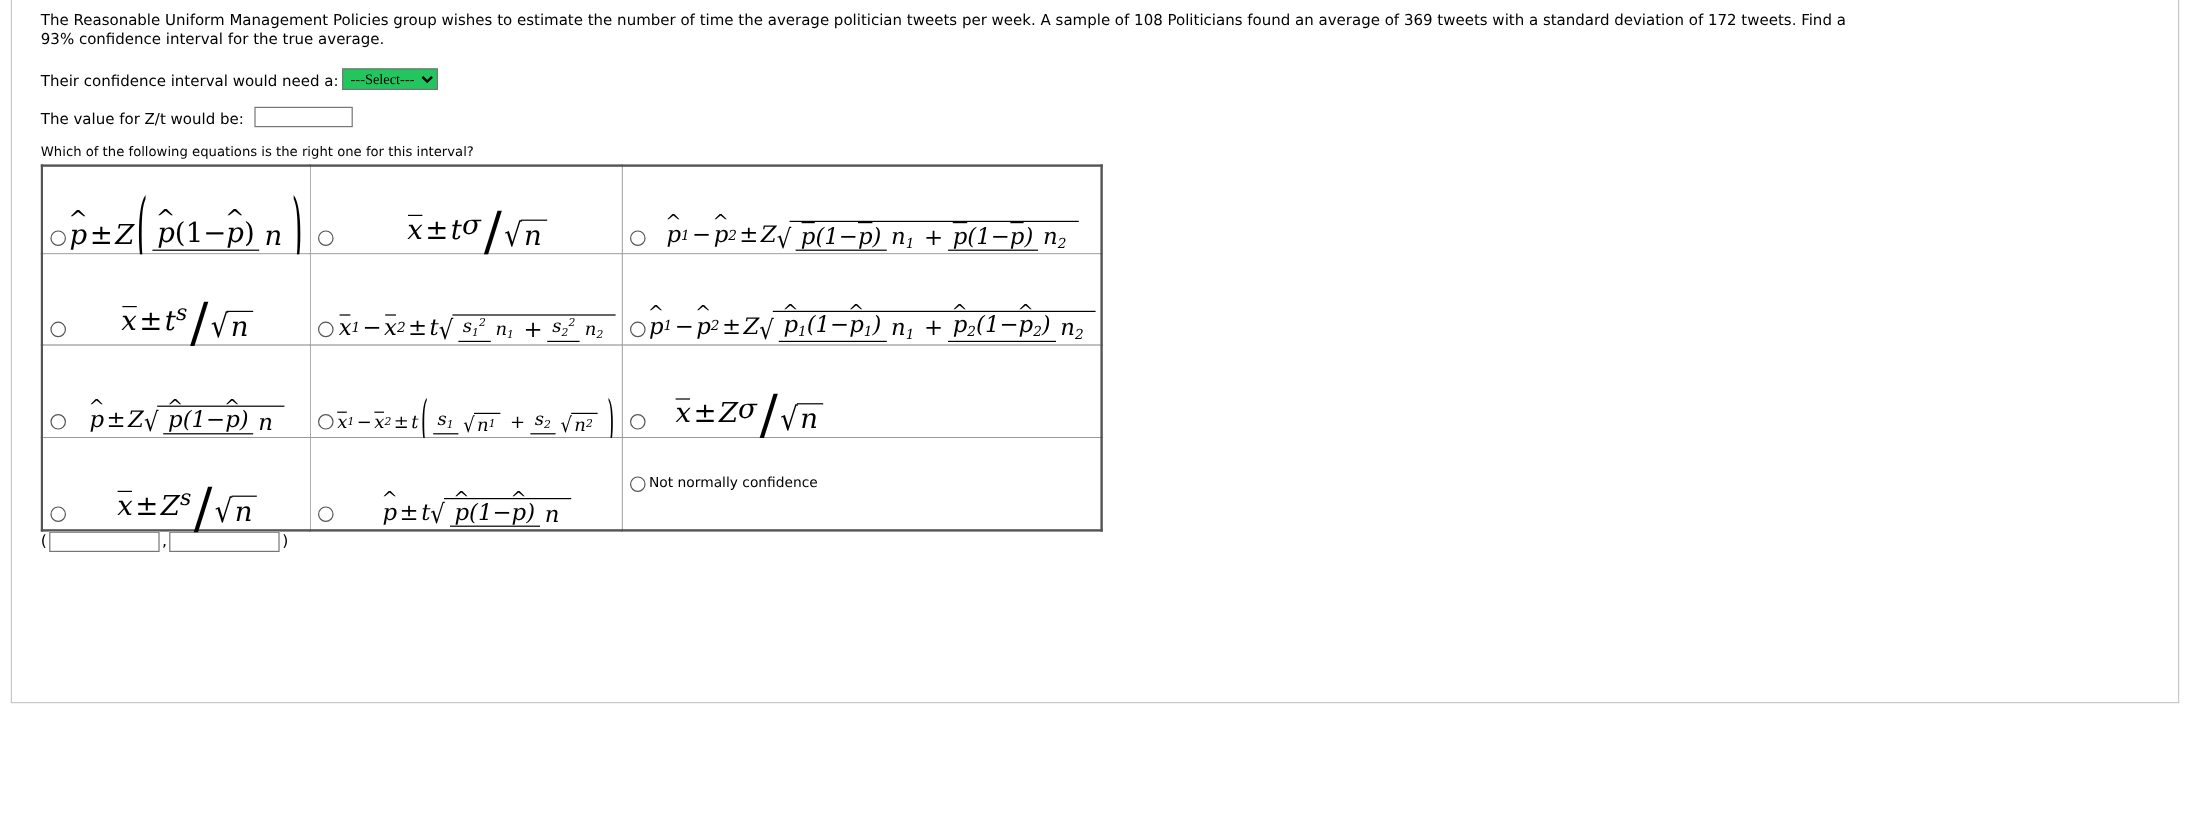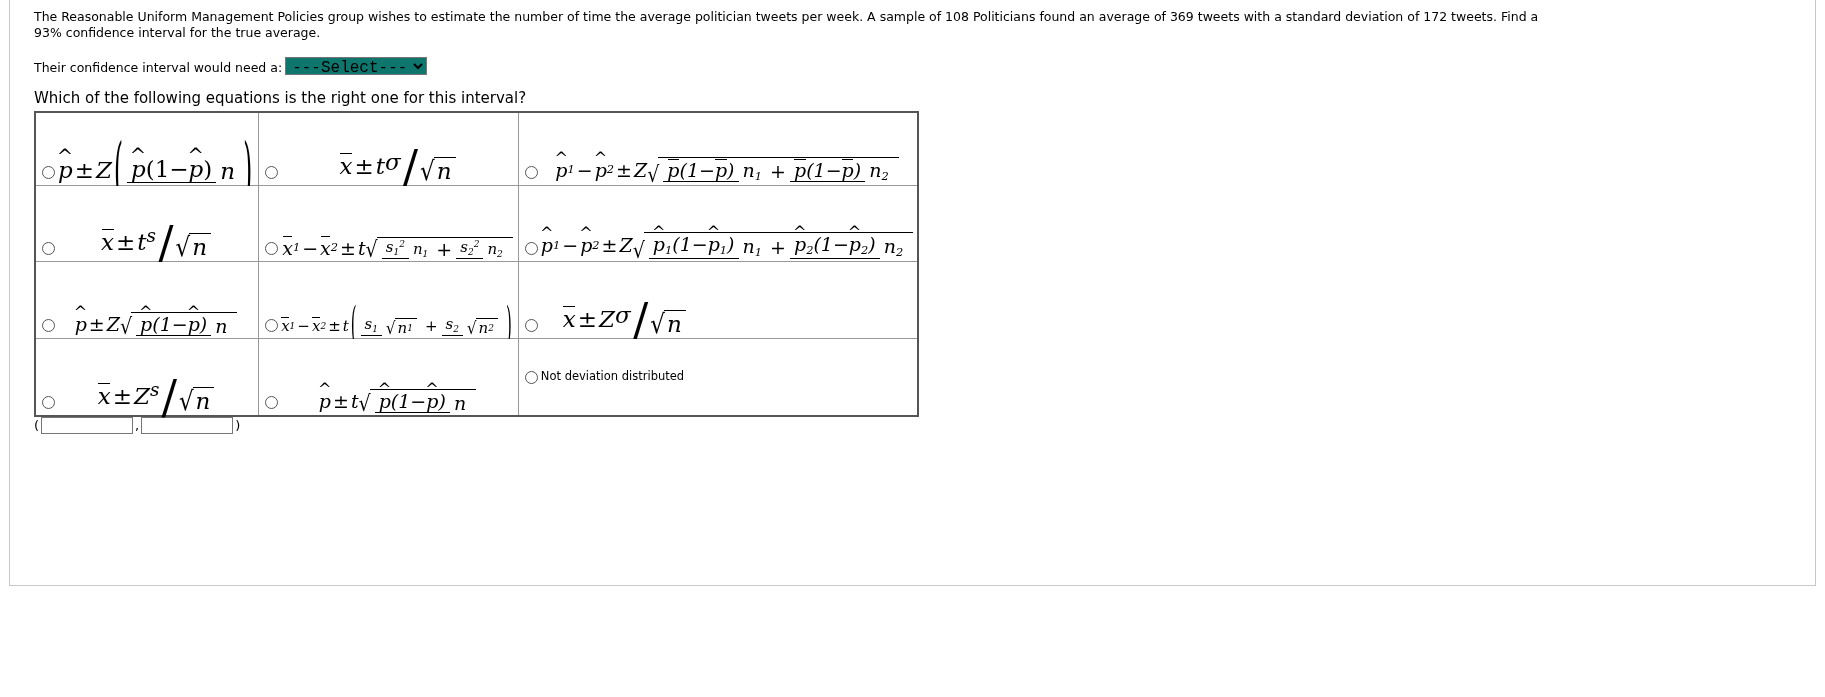--- a/index.html
+++ b/index.html
@@ -56,12 +56,12 @@
   }
   .field-row .lbl { margin-right: 3px; }
   select.dropdown {
-    font-family: Liberation Mono, monospace;
-    font-size: 16px;
+    font-family: Liberation Serif, serif;
+    font-size: 12px;
     padding: 0px 2px;
     height: 18px;
     border: 1px solid #767676;
-    background: #0f766e;
+    background: #22c55e;
     color: #000;
   }
   input.txtbox {

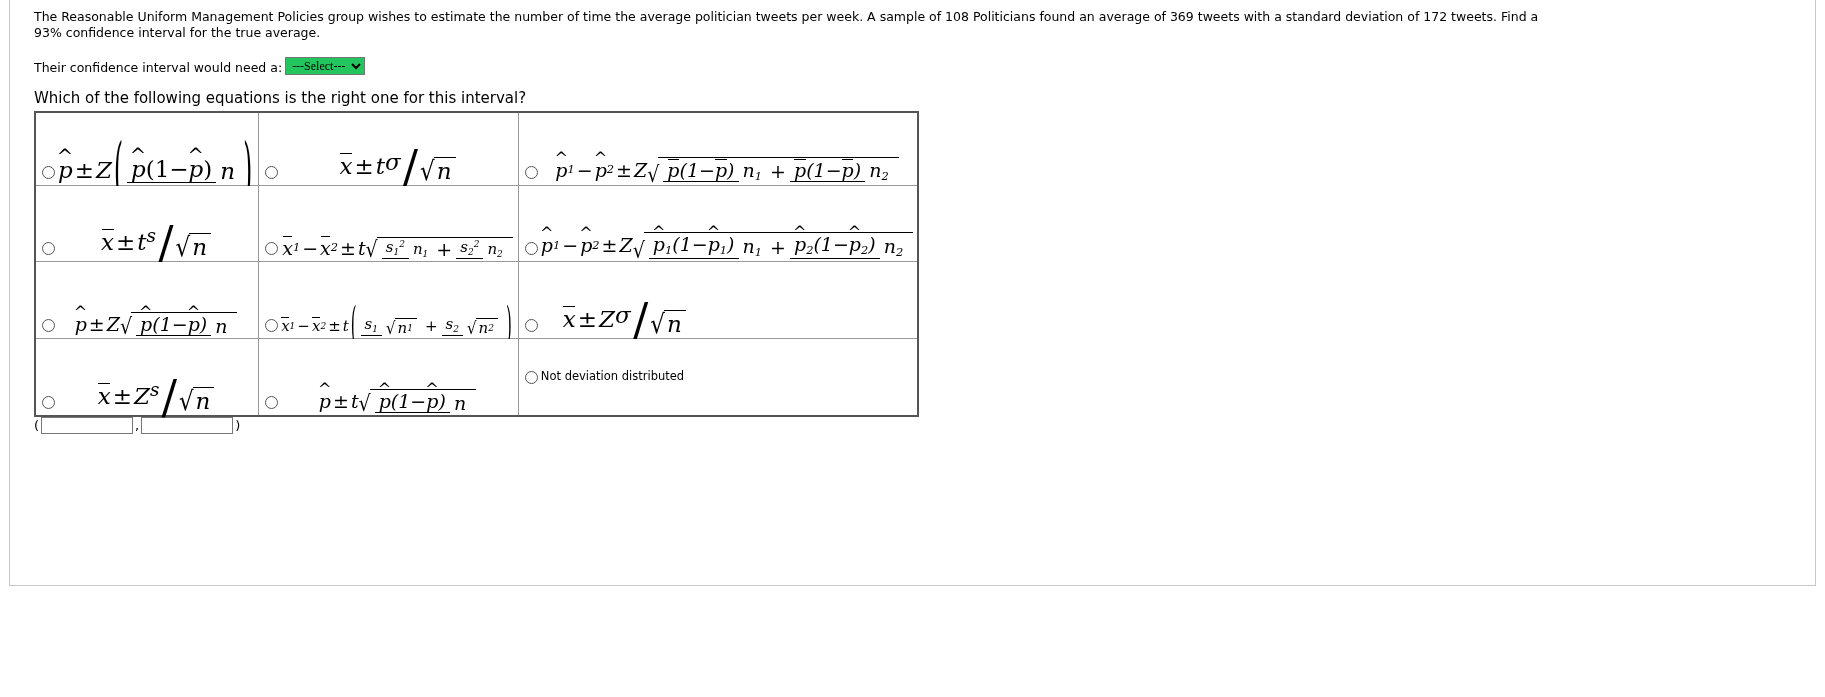--- a/index.html
+++ b/index.html
@@ -241,6 +241,10 @@
       </select>
     </div>
 
+    <div class="field-row">
+      <span class="lbl">The value for Z/t would be:</span>
+      <input class="txtbox" type="text" value="" style="">
+    </div>
 
     <div class="prompt">Which of the following equations is the right one for this interval?</div>
 

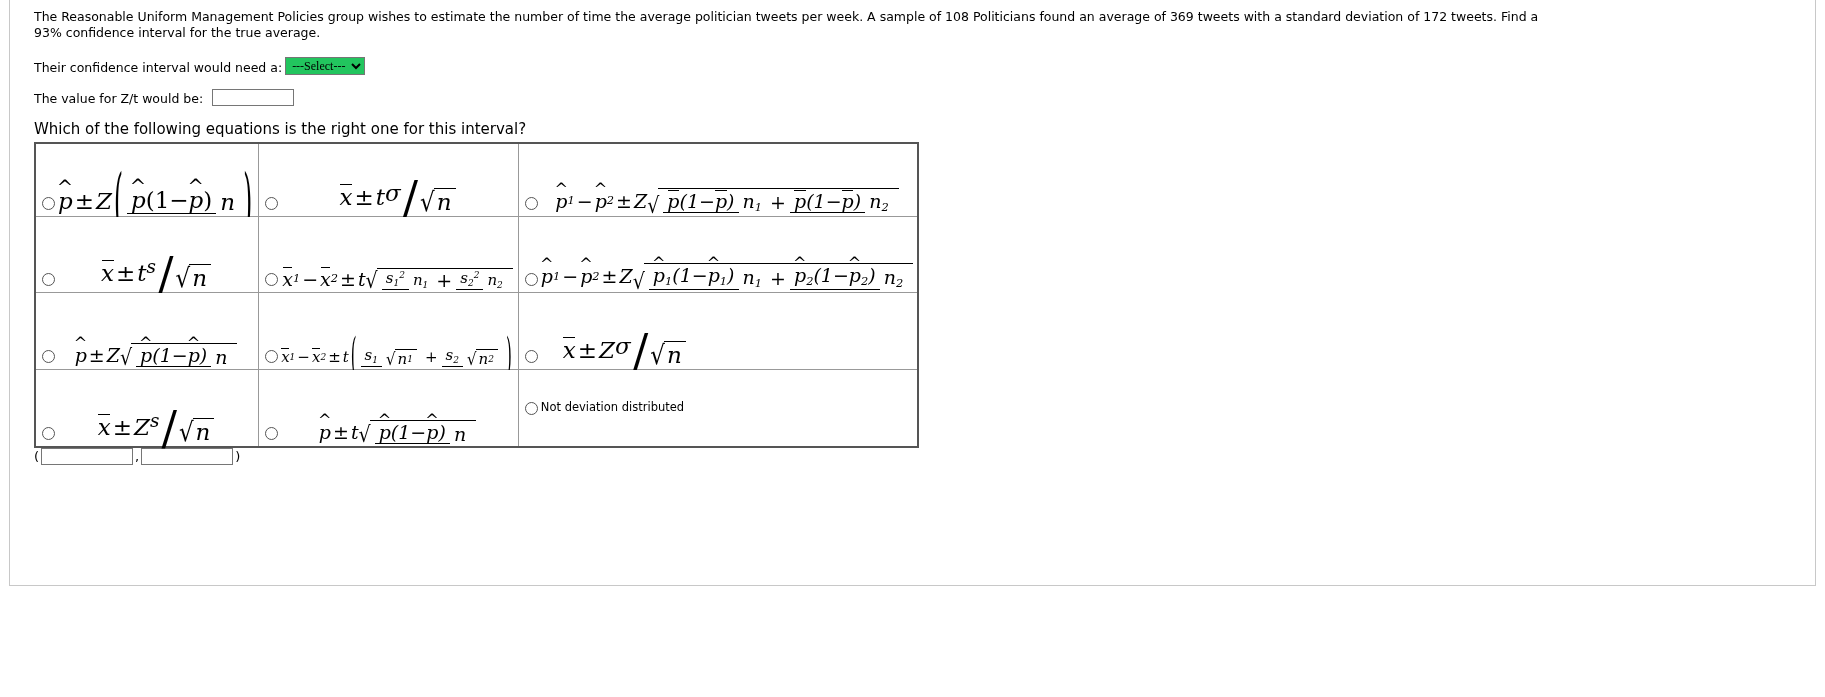--- a/index.html
+++ b/index.html
@@ -75,7 +75,7 @@
     box-sizing: border-box;
   }
   .prompt {
-    font-size: 15px;
+    font-size: 11px;
     margin: 0 0 4px 0;
   }
   

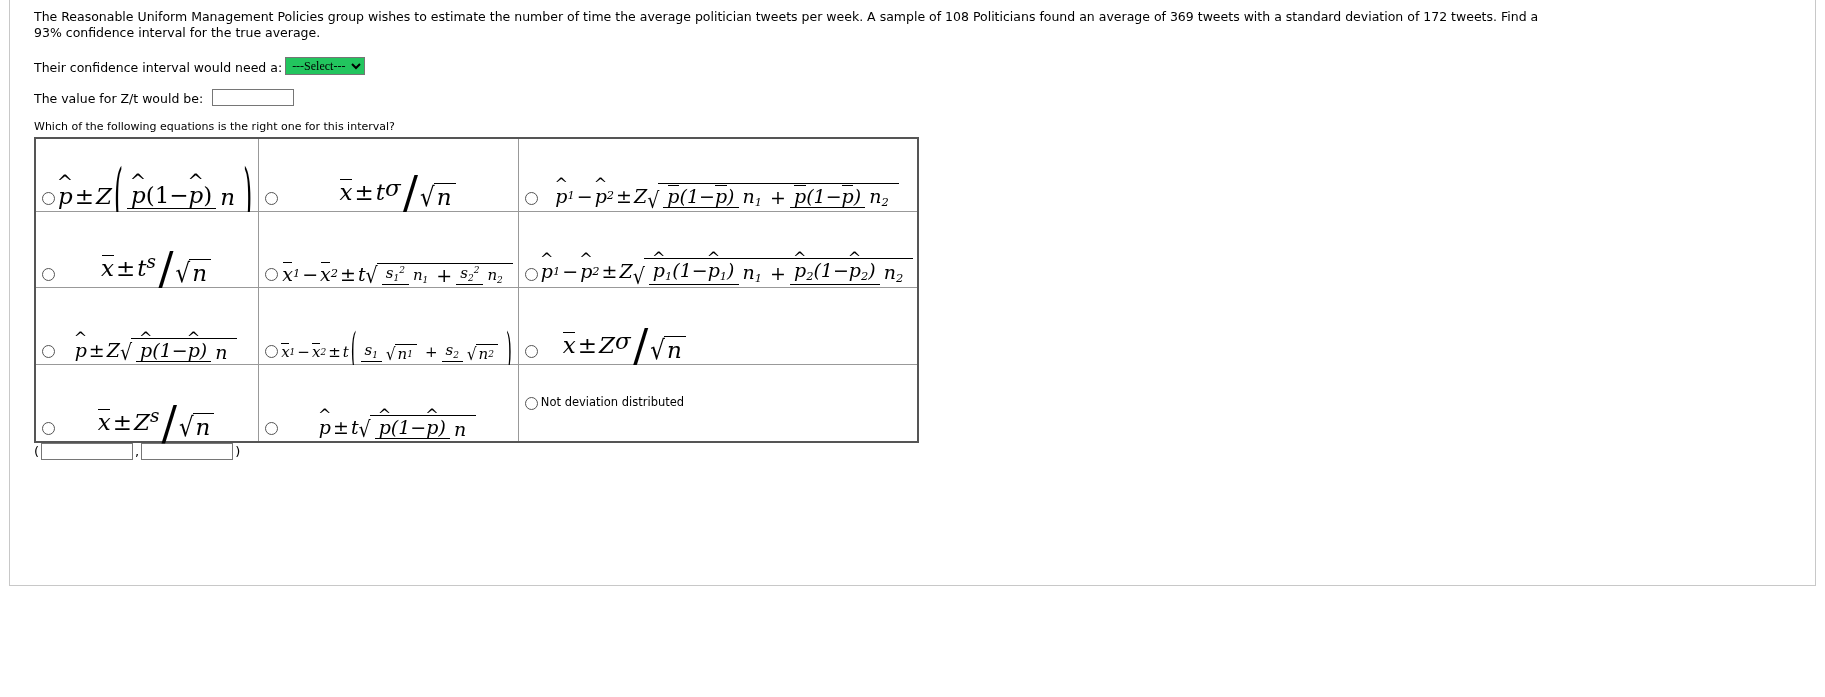--- a/index.html
+++ b/index.html
@@ -523,7 +523,7 @@
         <td style="height:76px;">
           <div class="cell-inner" style="align-items:center;">
             <span class="radio" style="margin-bottom:0;"></span>
-            <span class="formula plain-label">Not deviation distributed</span>
+            <span class="formula plain-label">Not normally confidence</span>
           </div>
         </td>
       </tr>

